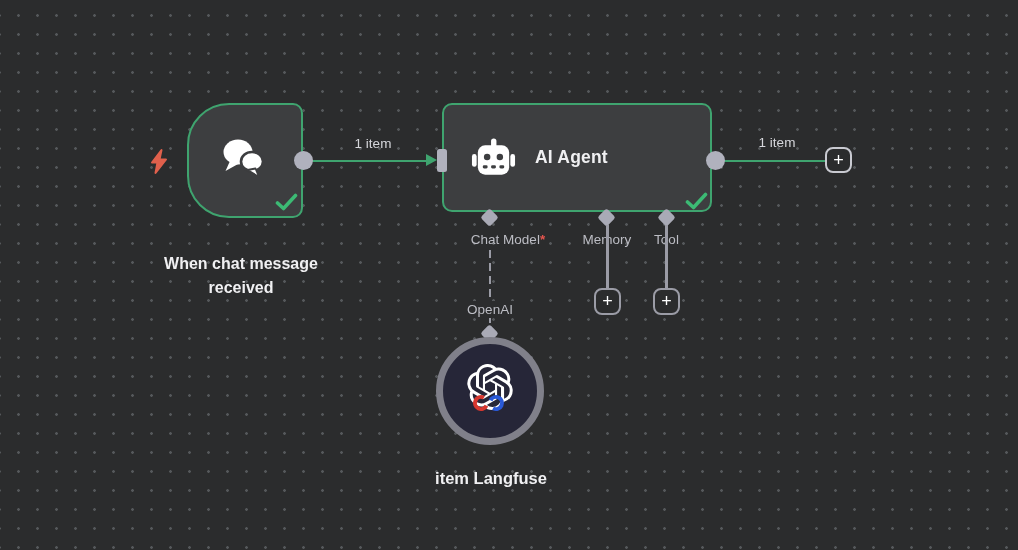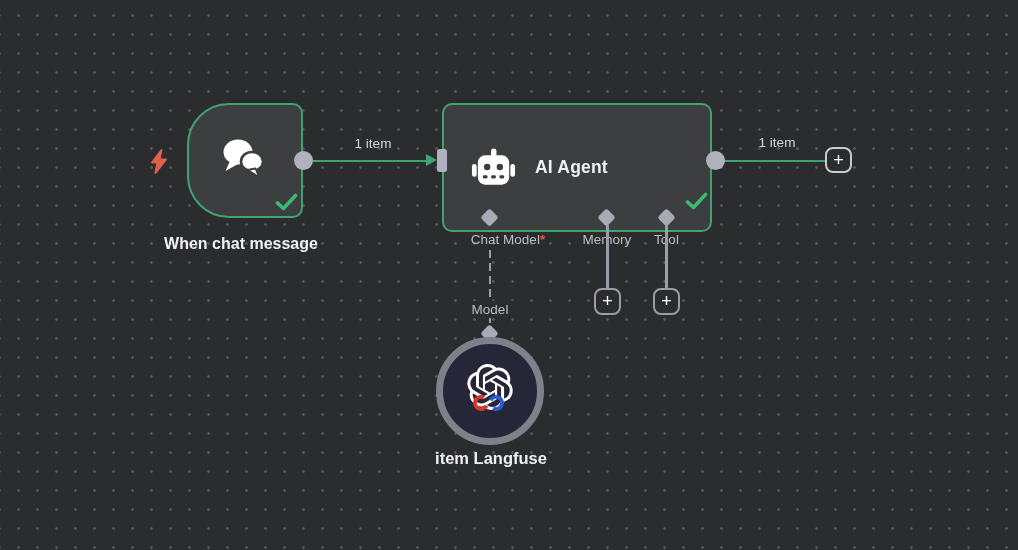--- a/index.html
+++ b/index.html
@@ -13,7 +13,7 @@
   
   .node { position:absolute; background:#3d3e40; border:2px solid #3fa46f; box-sizing:border-box; }
   #node-trigger { left:187px; top:103px; width:116px; height:115px; border-radius:42px 10px 10px 42px; }
-  #node-agent   { left:442px; top:103px; width:270px; height:129px; border-radius:10px;
+  #node-agent   { left:442px; top:103px; width:270px; height:109px; border-radius:10px;
                   display:flex; align-items:center; gap:18px; padding-left:26px; }
   #agent-title  { font-size:17.5px; font-weight:700; color:#f0f0f2; letter-spacing:.2px; }
   #node-model   { position:absolute; left:436px; top:337px; width:94px; height:94px;

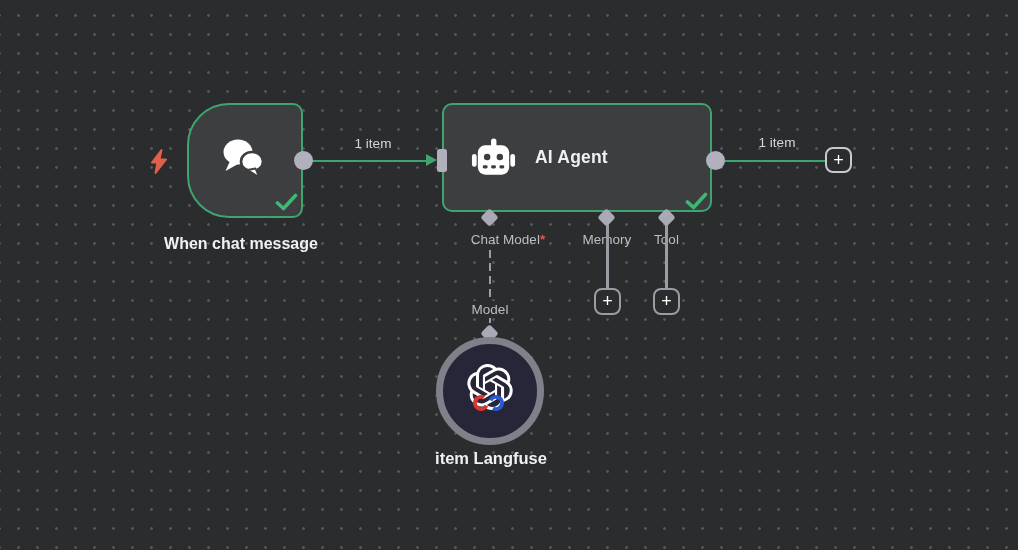--- a/index.html
+++ b/index.html
@@ -19,7 +19,7 @@
   #node-model   { position:absolute; left:436px; top:337px; width:94px; height:94px;
                   border:7px solid #80808a; border-radius:50%; background:#262638; box-sizing:content-box; }
   
-  .node-title { position:absolute; text-align:center; font-weight:700; color:#f0f0f2; }
+  .node-title { position:absolute; text-align:center; font-weight:700; color:#f0f0f2;margin-top:20px; }
   #trigger-title { left:141px; top:232px; width:200px; font-size:16px; line-height:24px; }
   #model-title   { left:391px; top:447px; width:200px; font-size:16.5px; line-height:23px; }
   

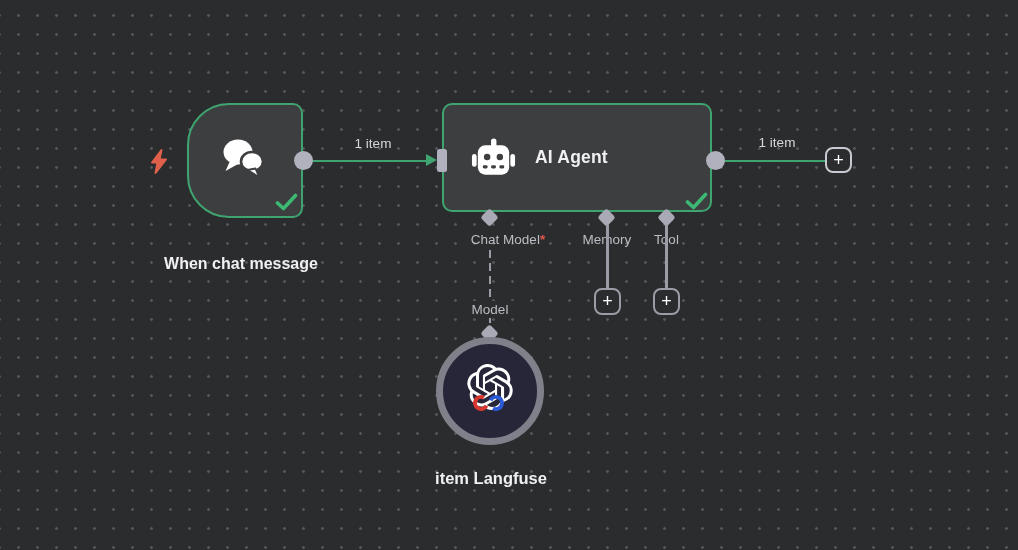--- a/index.html
+++ b/index.html
@@ -96,6 +96,7 @@
   <div class="out-dot" id="trigger-out"></div>
   <div class="node-title" id="trigger-title">
     <div>When chat message</div>
+    <div>received</div>
   </div>
 
   <div class="node" id="node-agent">

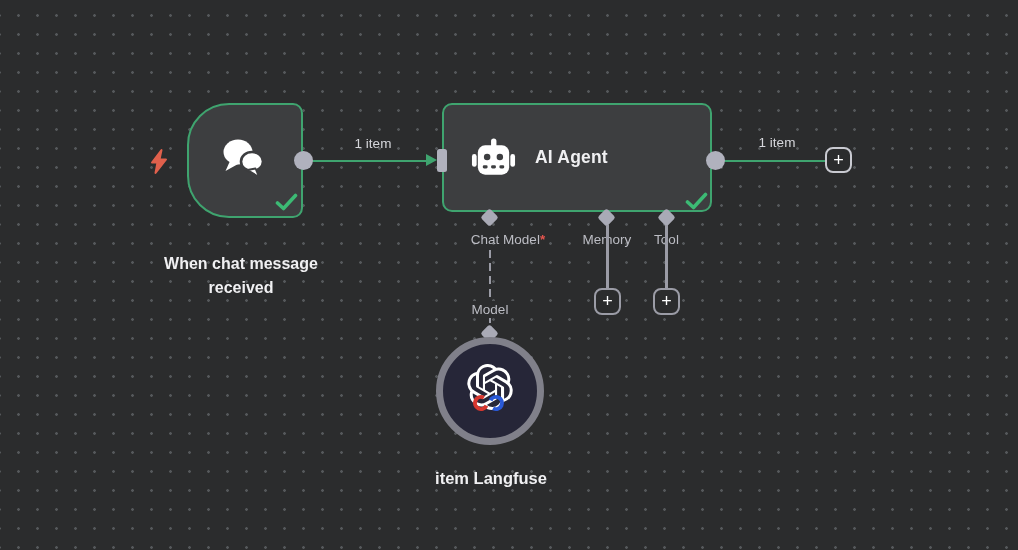--- a/index.html
+++ b/index.html
@@ -143,7 +143,7 @@
   </div>
 
   <div id="edge-model"></div>
-  <div class="port-label" id="model-label">Model</div>
+  <div class="port-label" id="model-label">OpenAI</div>
   <div class="diamond" id="dia-model"></div>
 
   <div id="node-model"></div>

